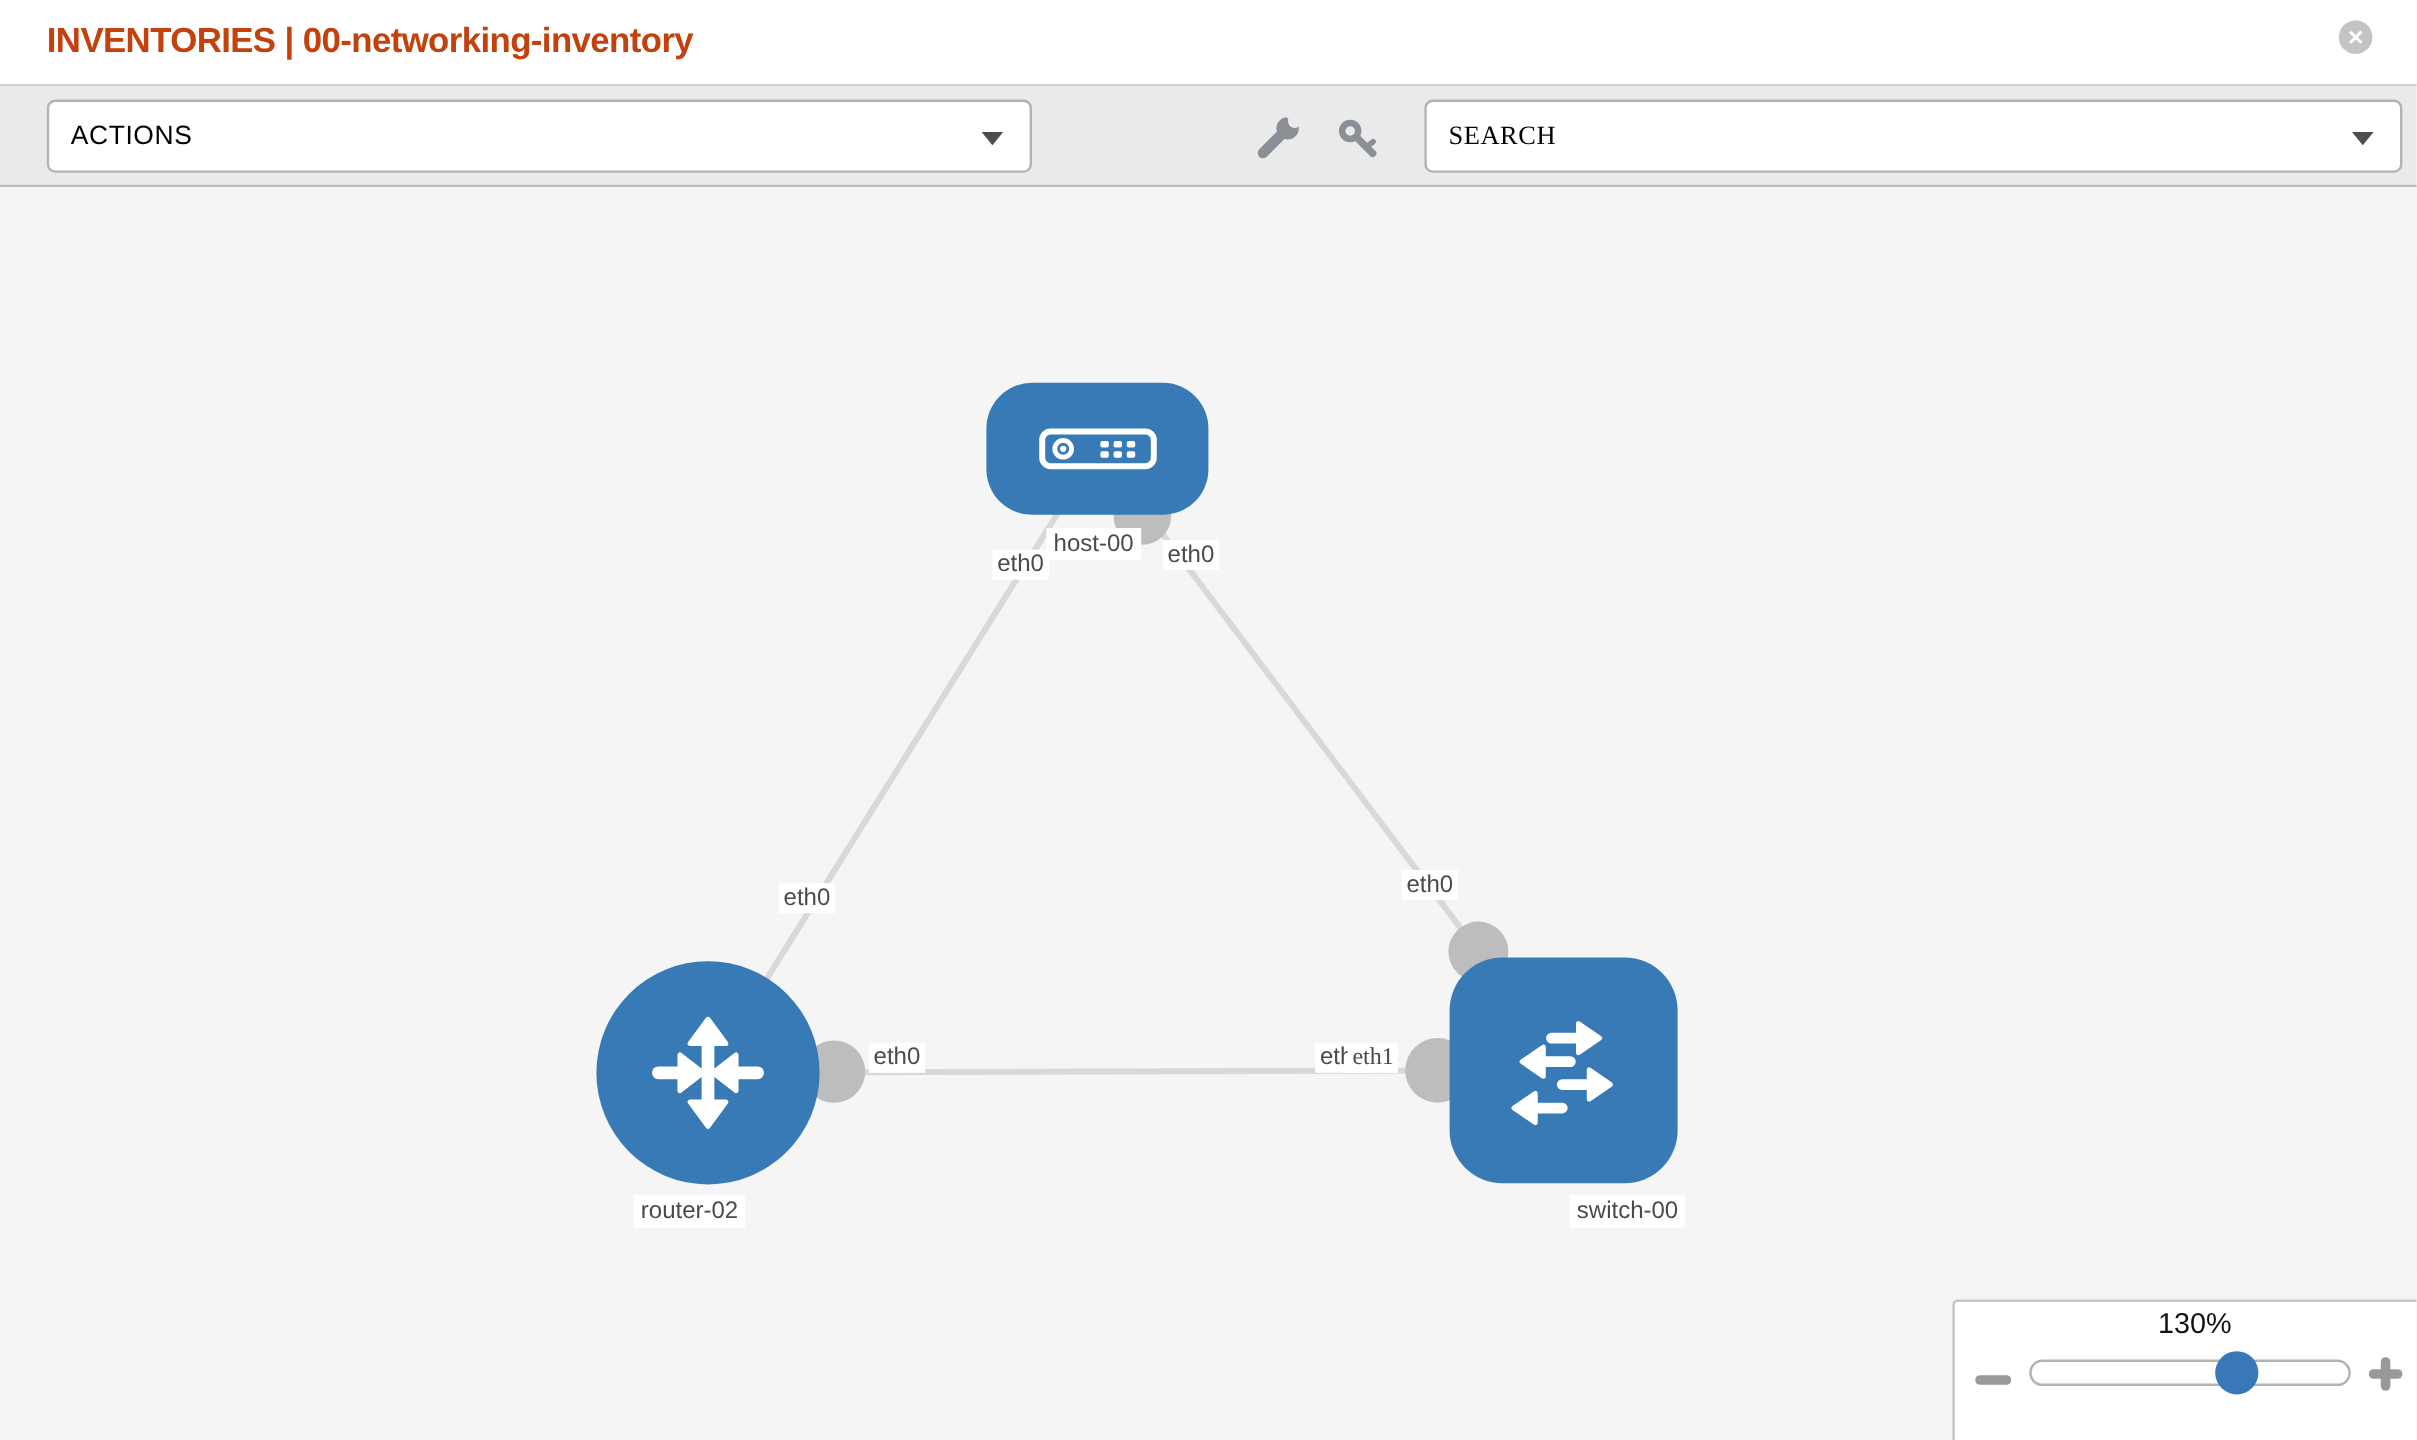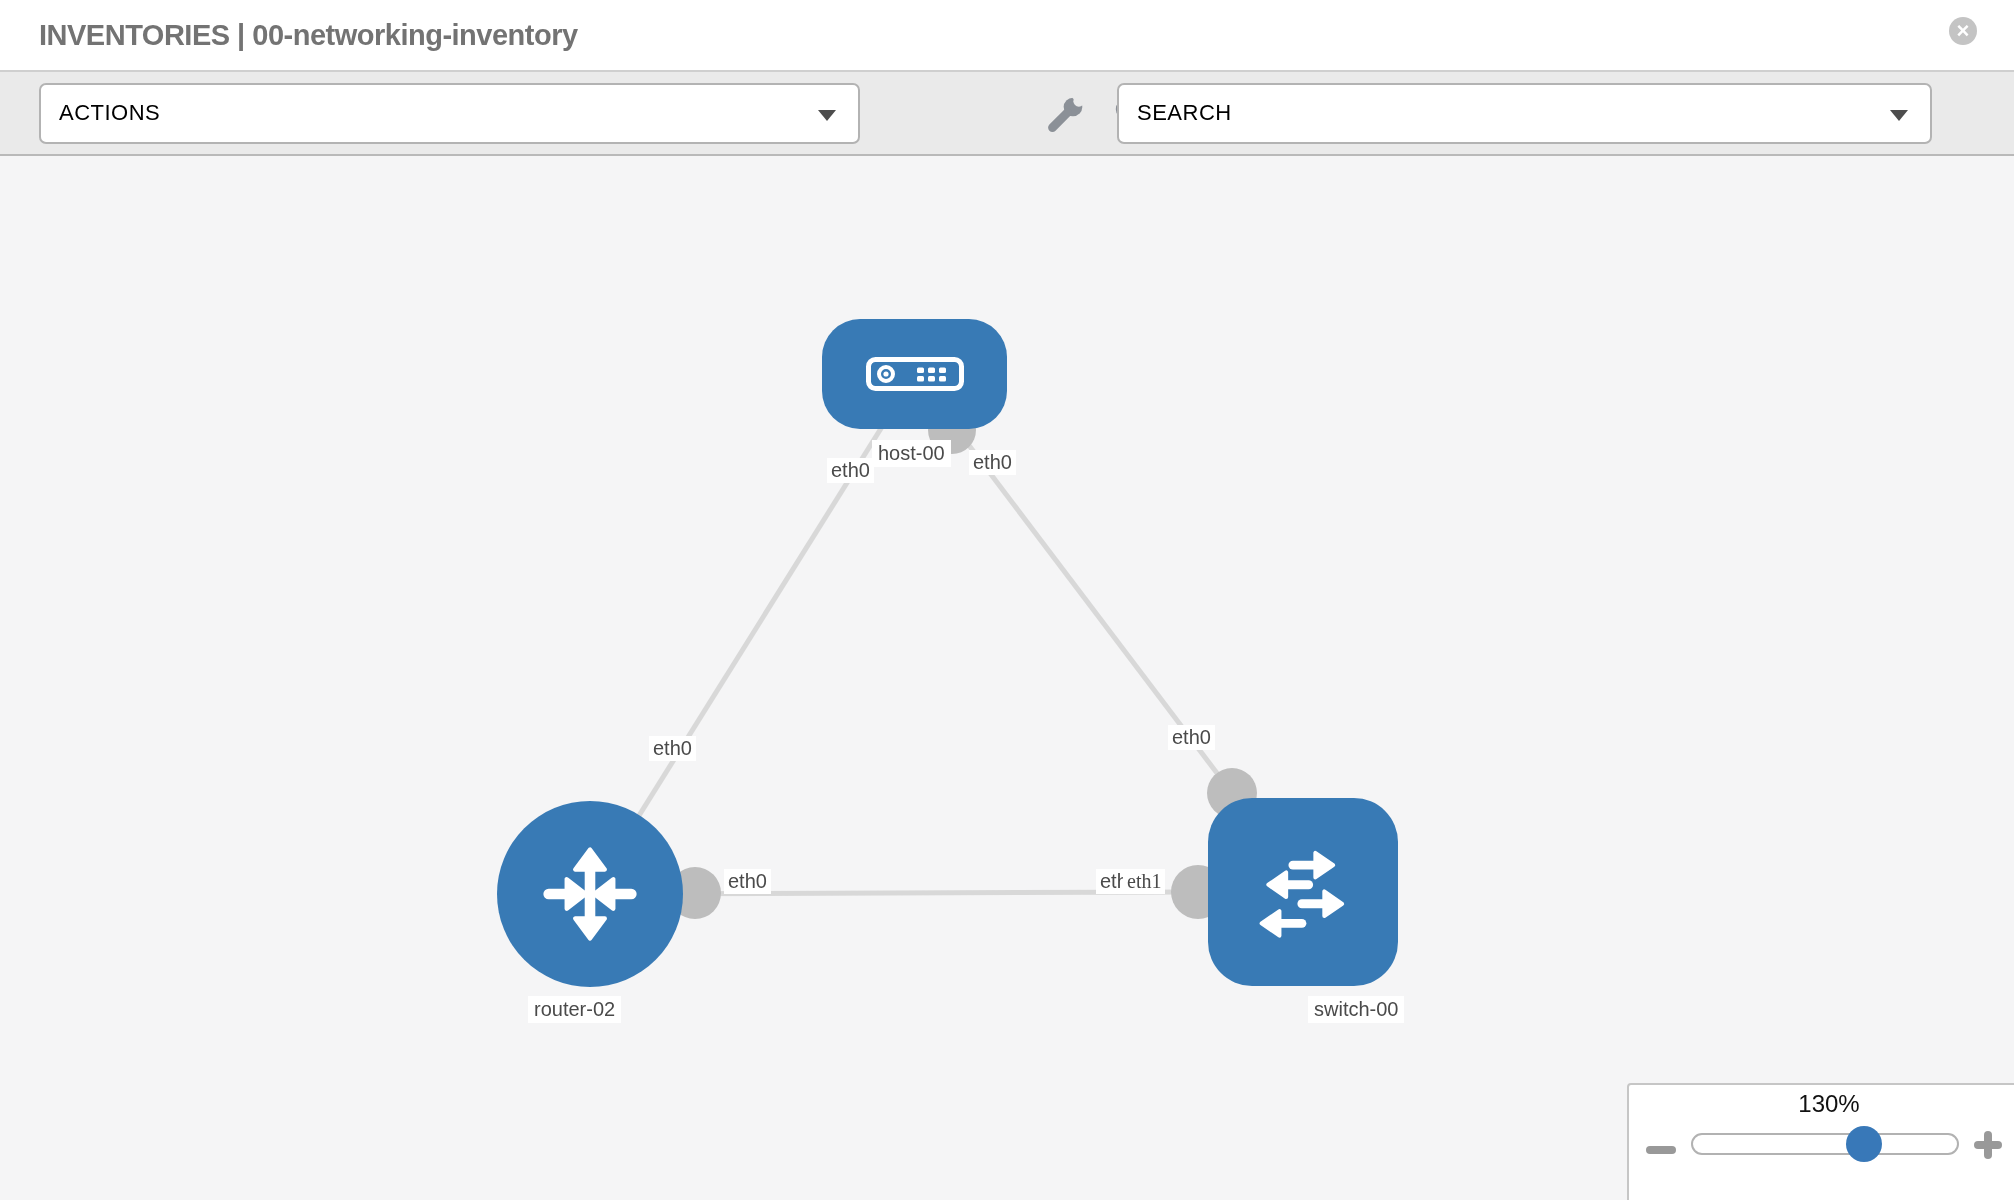--- a/index.html
+++ b/index.html
@@ -14,7 +14,7 @@
   }
   .page-title{
     position:absolute;left:39px;top:50%;transform:translateY(-50%);
-    font-size:29px;font-weight:bold;color:#737373;letter-spacing:-0.5px;white-space:nowrap;
+    font-size:29px;font-weight:bold;color:#c2410c;letter-spacing:-0.5px;white-space:nowrap;
   }
   .close-btn{
     position:absolute;left:1949px;top:17px;width:28px;height:28px;border-radius:50%;

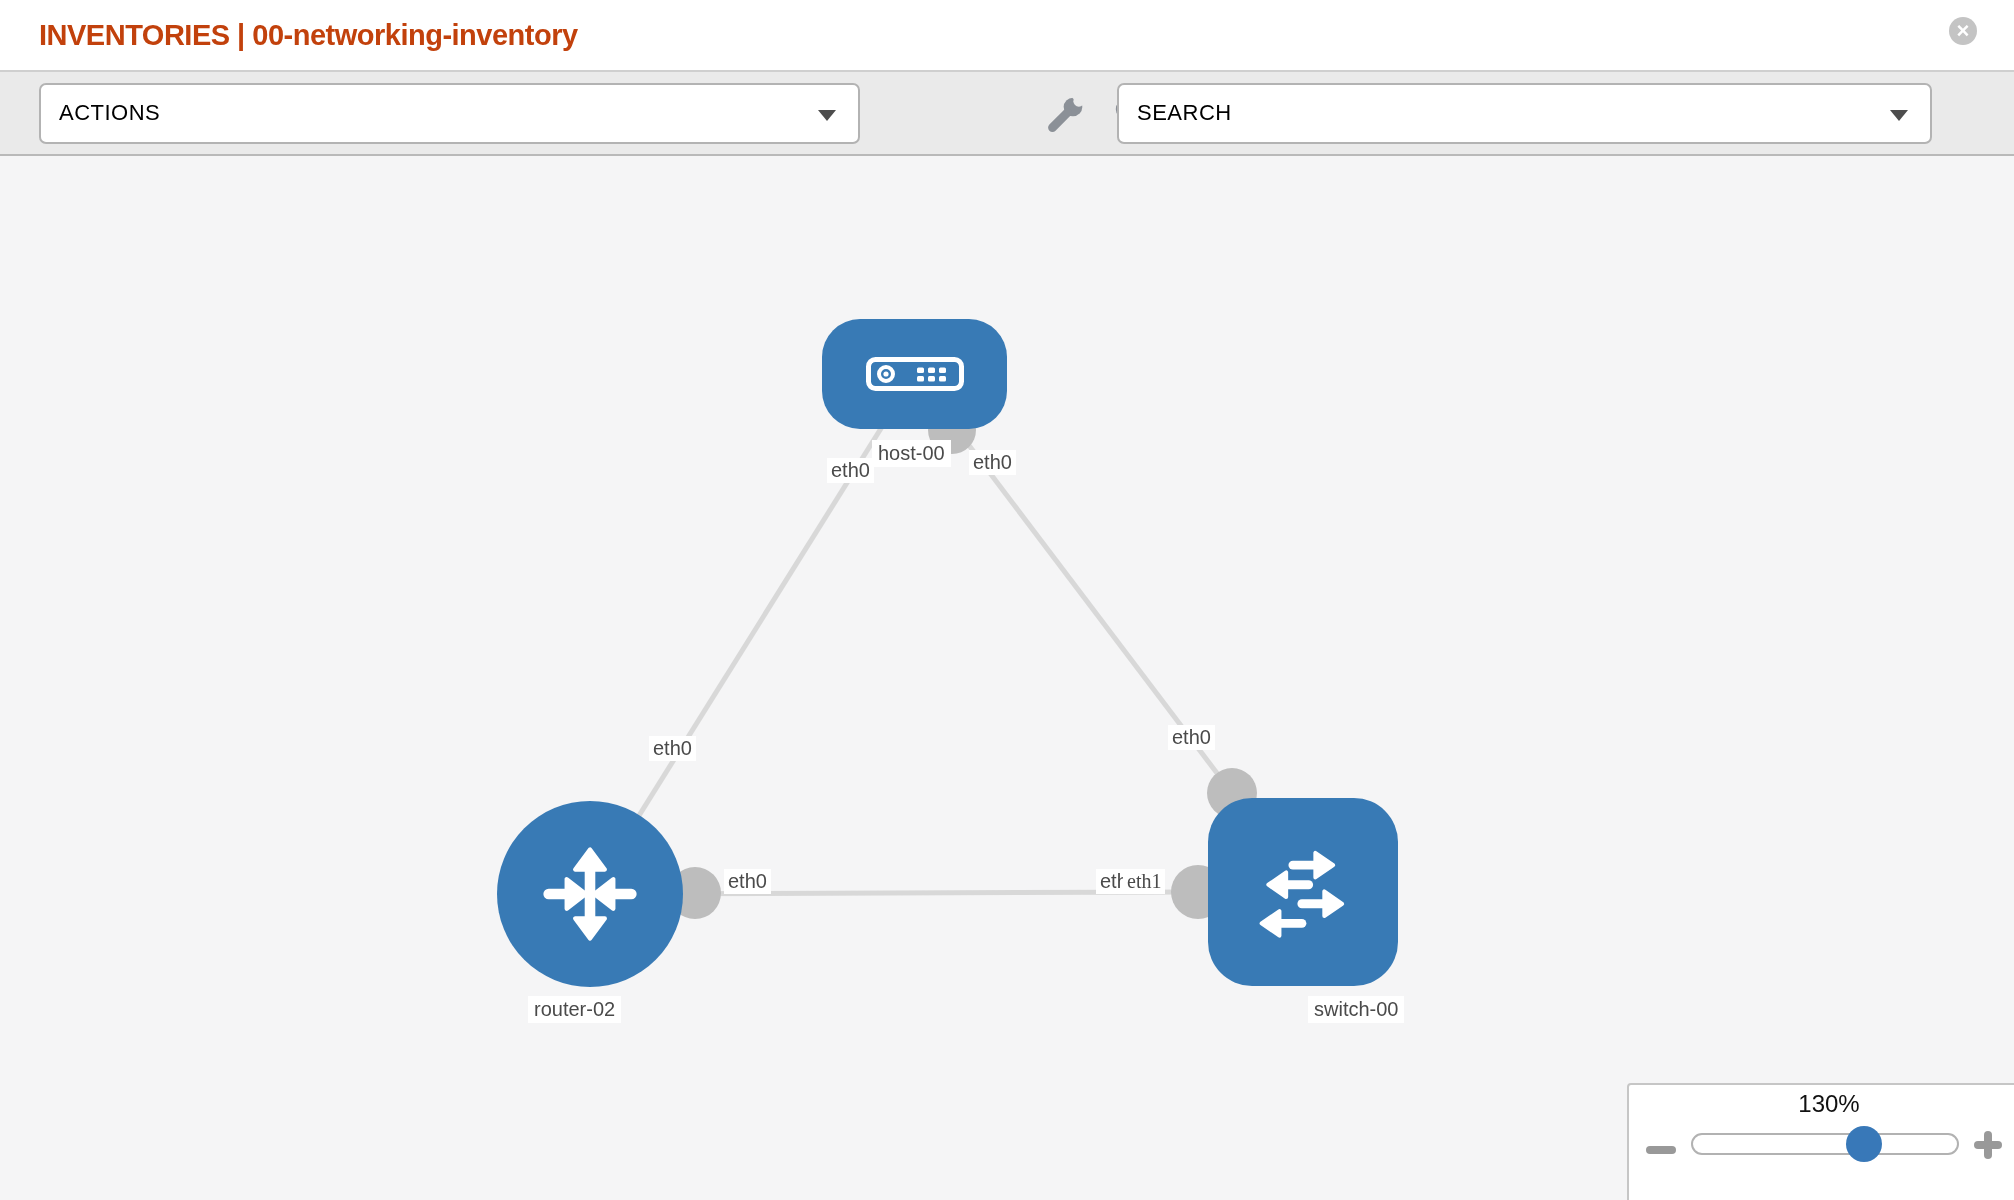--- a/index.html
+++ b/index.html
@@ -105,7 +105,7 @@
       <line x1="13.6" y1="13.6" x2="16.8" y2="11.2" stroke="#8b9097" stroke-width="2.6" stroke-linecap="round"></line>
     </svg>
 
-    <div class="select-box" style="left:1117px;width:815px;">
+    <div class="select-box" style="left:1187px;width:815px;font-family:Liberation Serif, serif;">
       <span>SEARCH</span>
       <span class="select-caret"></span>
     </div>

